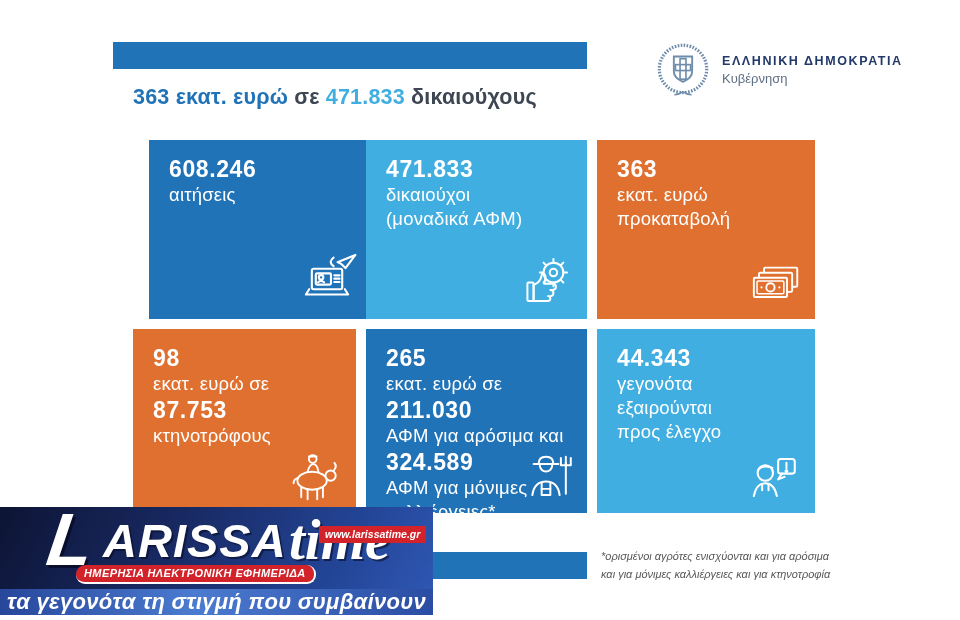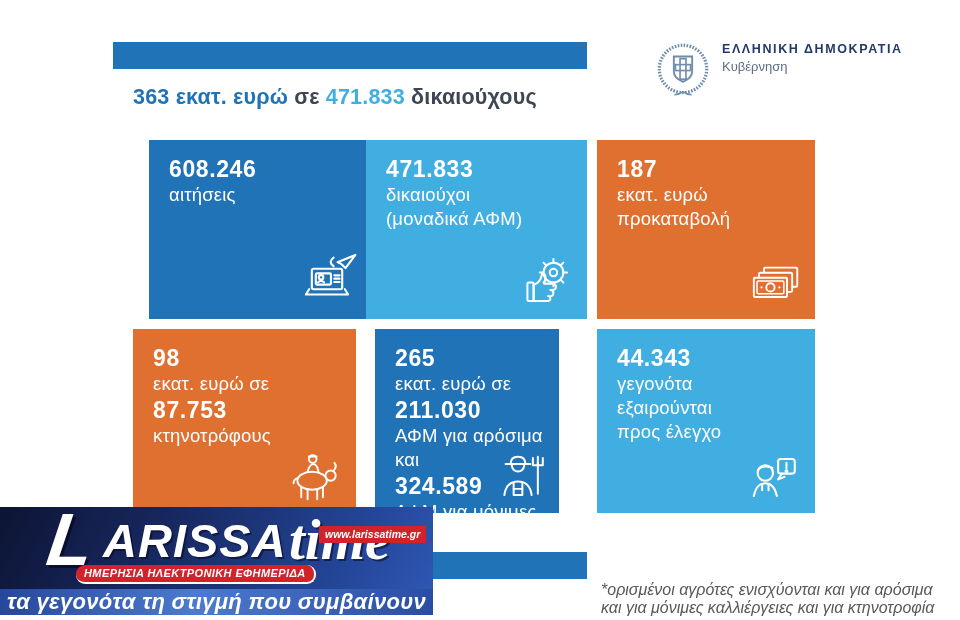--- a/index.html
+++ b/index.html
@@ -11,7 +11,7 @@
   #bottom-bar{left:113px;top:552px;width:474px;}
 
   
-  #gov-logo{position:absolute;left:656px;top:42px;display:flex;align-items:flex-start;gap:12px;}
+  #gov-logo{position:absolute;left:656px;top:42px;display:flex;align-items:center;gap:12px;}
   #gov-text .l1{font-size:12.5px;font-weight:700;letter-spacing:1.6px;}
   #gov-text .l2{font-size:13px;margin-top:3px;}
 

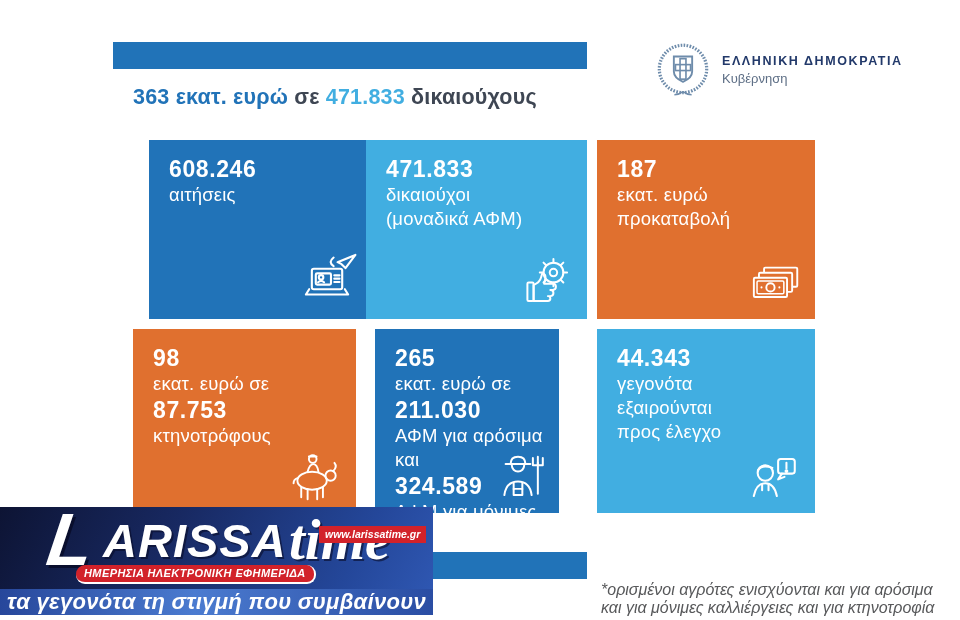--- a/index.html
+++ b/index.html
@@ -129,7 +129,7 @@
 
   <div id="tile-2" class="tile" style="background: rgb(224, 112, 47); color: rgb(224, 112, 47);">
     <div class="tile-lines">
-        <div class="tile-line bold">187</div>
+        <div class="tile-line bold">363</div>
         <div class="tile-line">εκατ. ευρώ</div>
         <div class="tile-line">προκαταβολή</div>
       </div>

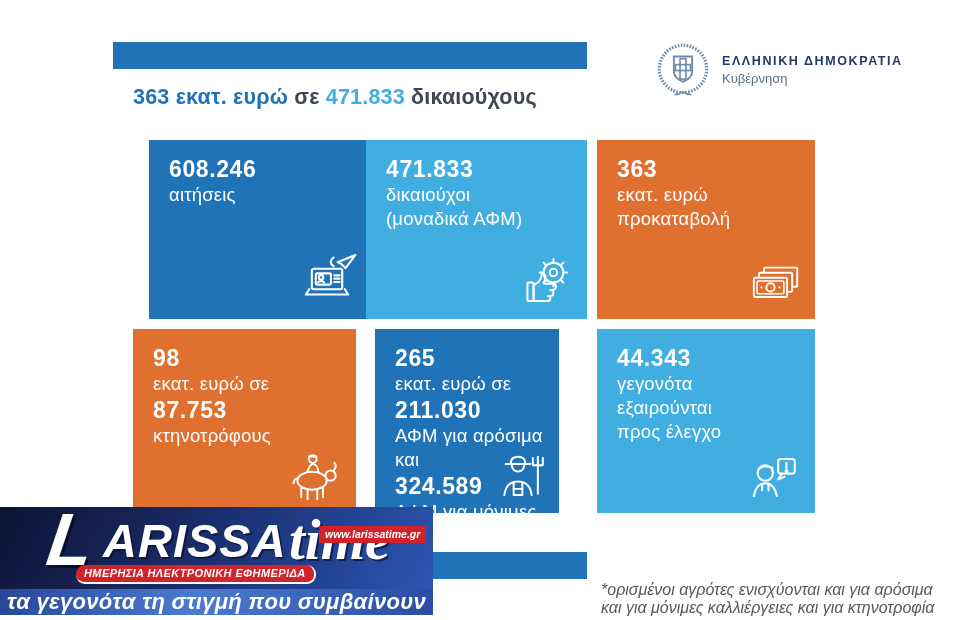--- a/index.html
+++ b/index.html
@@ -29,7 +29,7 @@
   #tile-1{left:366px;top:140px;width:221px;height:179px;}
   #tile-2{left:597px;top:140px;width:218px;height:179px;}
   #tile-3{left:133px;top:329px;width:223px;height:184px;}
-  #tile-4{left:375px;top:329px;width:184px;height:184px;}
+  #tile-4{left:366px;top:329px;width:221px;height:184px;}
   #tile-5{left:597px;top:329px;width:218px;height:184px;}
 
   

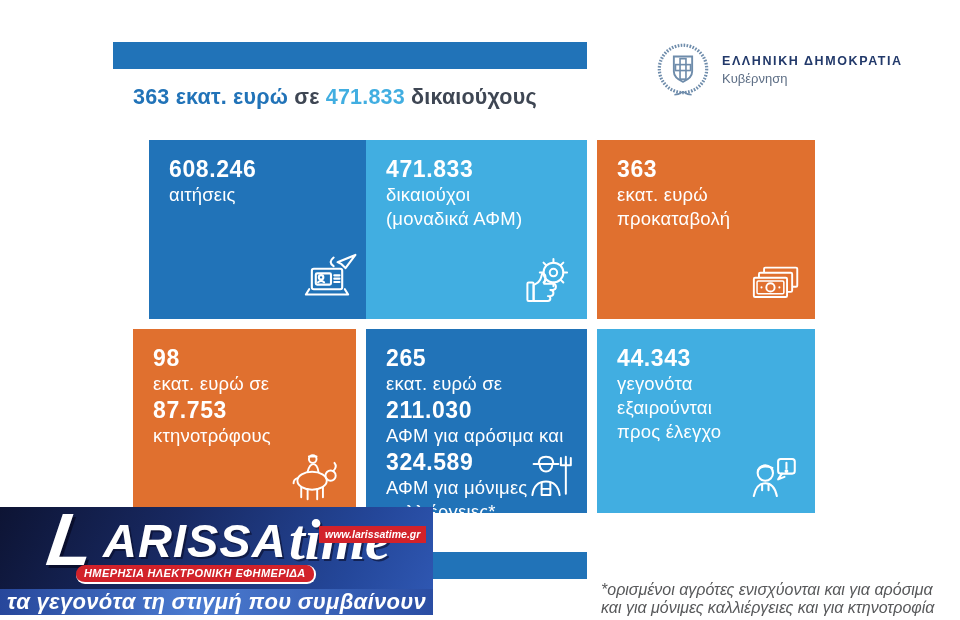--- a/index.html
+++ b/index.html
@@ -33,7 +33,7 @@
   #tile-5{left:597px;top:329px;width:218px;height:184px;}
 
   
-  #footnote{position:absolute;left:601px;top:581px;font-size:16px;font-style:italic;
+  #footnote{position:absolute;left:601px;top:547px;font-size:11px;font-style:italic;
             line-height:18px;}
 
   

